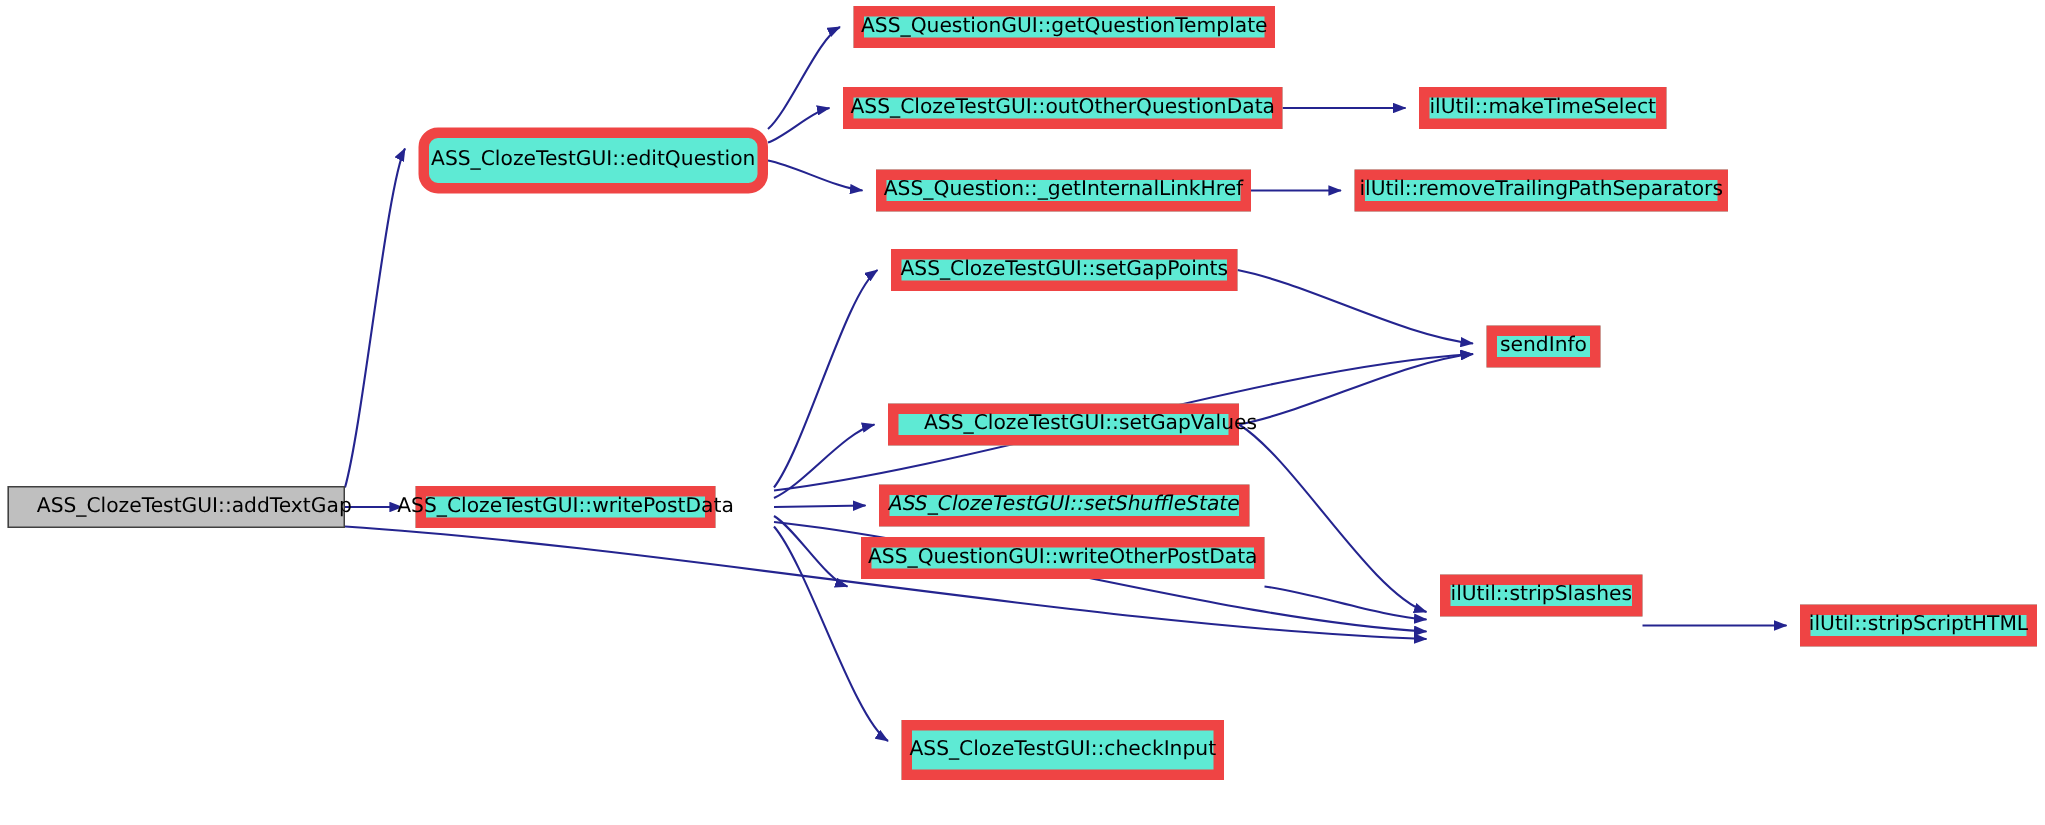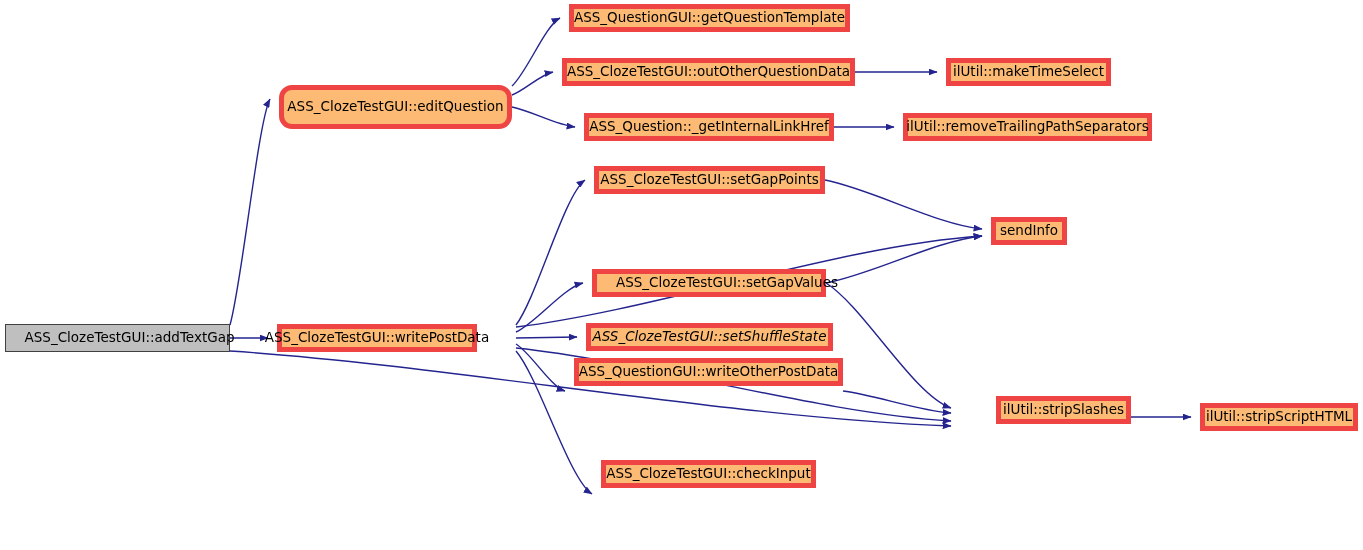--- a/index.html
+++ b/index.html
@@ -15,8 +15,8 @@
   .node{
     position:absolute;
     box-sizing:border-box;
-    border:5px solid #ef4444;
-    background:#fdba74;
+    border:7px solid #ef4444;
+    background:#5eead4;
     color:#000000;
     font-size:13.5px;
     line-height:1;

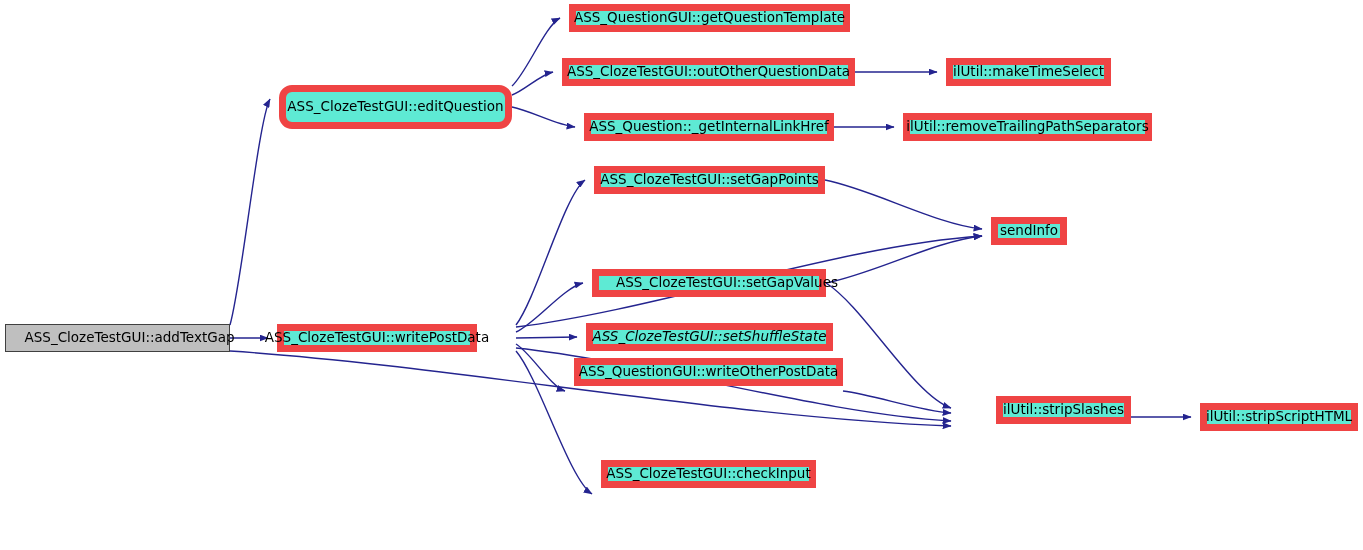--- a/index.html
+++ b/index.html
@@ -80,7 +80,7 @@
       <div class="node" style="left: 946px; top: 58px; width: 165px; height: 28px;">ilUtil::makeTimeSelect</div>
       <div class="node" style="left: 903px; top: 113px; width: 249px; height: 28px;">ilUtil::removeTrailingPathSeparators</div>
       <div class="node" style="left: 991px; top: 217px; width: 76px; height: 28px;">sendInfo</div>
-      <div class="node" style="left: 960px; top: 396px; width: 135px; height: 28px; margin-left: 36px;">ilUtil::stripSlashes</div>
+      <div class="node" style="left: 960px; top: 383px; width: 135px; height: 28px;">ilUtil::stripSlashes</div>
       <div class="node" style="left: 1200px; top: 403px; width: 158px; height: 28px;">ilUtil::stripScriptHTML</div>
     </div>
 </div>

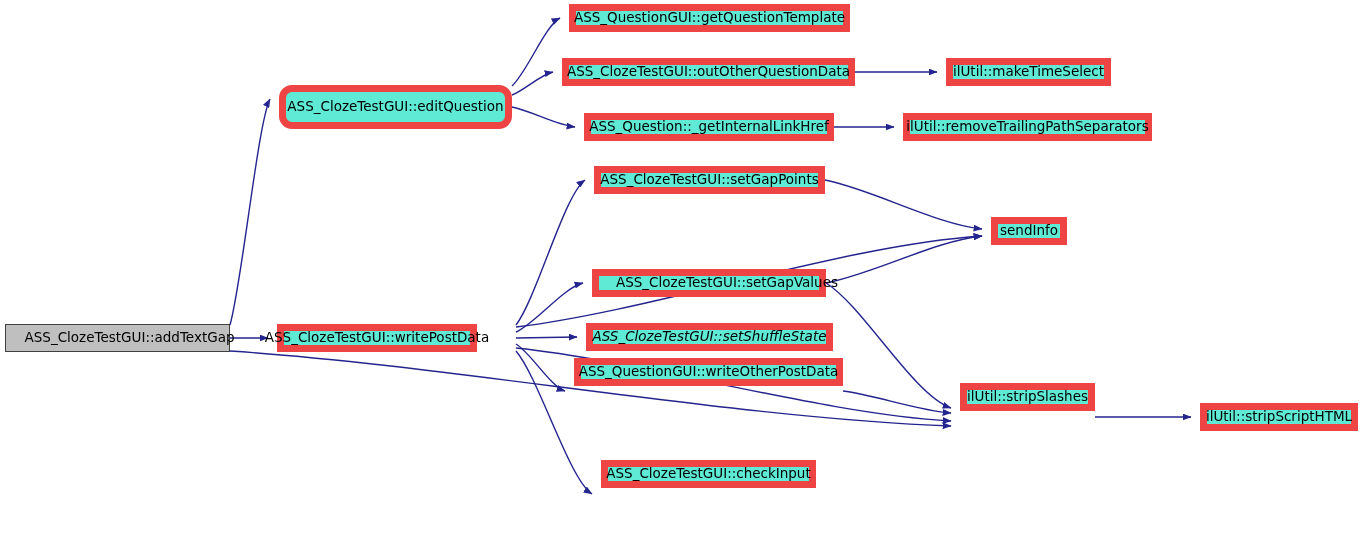--- a/index.html
+++ b/index.html
@@ -76,7 +76,7 @@
       <div class="node" style="left: 592px; top: 269px; width: 234px; height: 28px; padding-left: 36px;">ASS_ClozeTestGUI::setGapValues</div>
       <div class="node" style="left: 586px; top: 323px; width: 247px; height: 28px; font-style: italic;">ASS_ClozeTestGUI::setShuffleState</div>
       <div class="node" style="left: 574px; top: 358px; width: 269px; height: 28px;">ASS_QuestionGUI::writeOtherPostData</div>
-      <div class="node" style="left: 601px; top: 460px; width: 215px; height: 28px;">ASS_ClozeTestGUI::checkInput</div>
+      <div class="node" style="left: 601px; top: 480px; width: 215px; height: 40px;">ASS_ClozeTestGUI::checkInput</div>
       <div class="node" style="left: 946px; top: 58px; width: 165px; height: 28px;">ilUtil::makeTimeSelect</div>
       <div class="node" style="left: 903px; top: 113px; width: 249px; height: 28px;">ilUtil::removeTrailingPathSeparators</div>
       <div class="node" style="left: 991px; top: 217px; width: 76px; height: 28px;">sendInfo</div>

